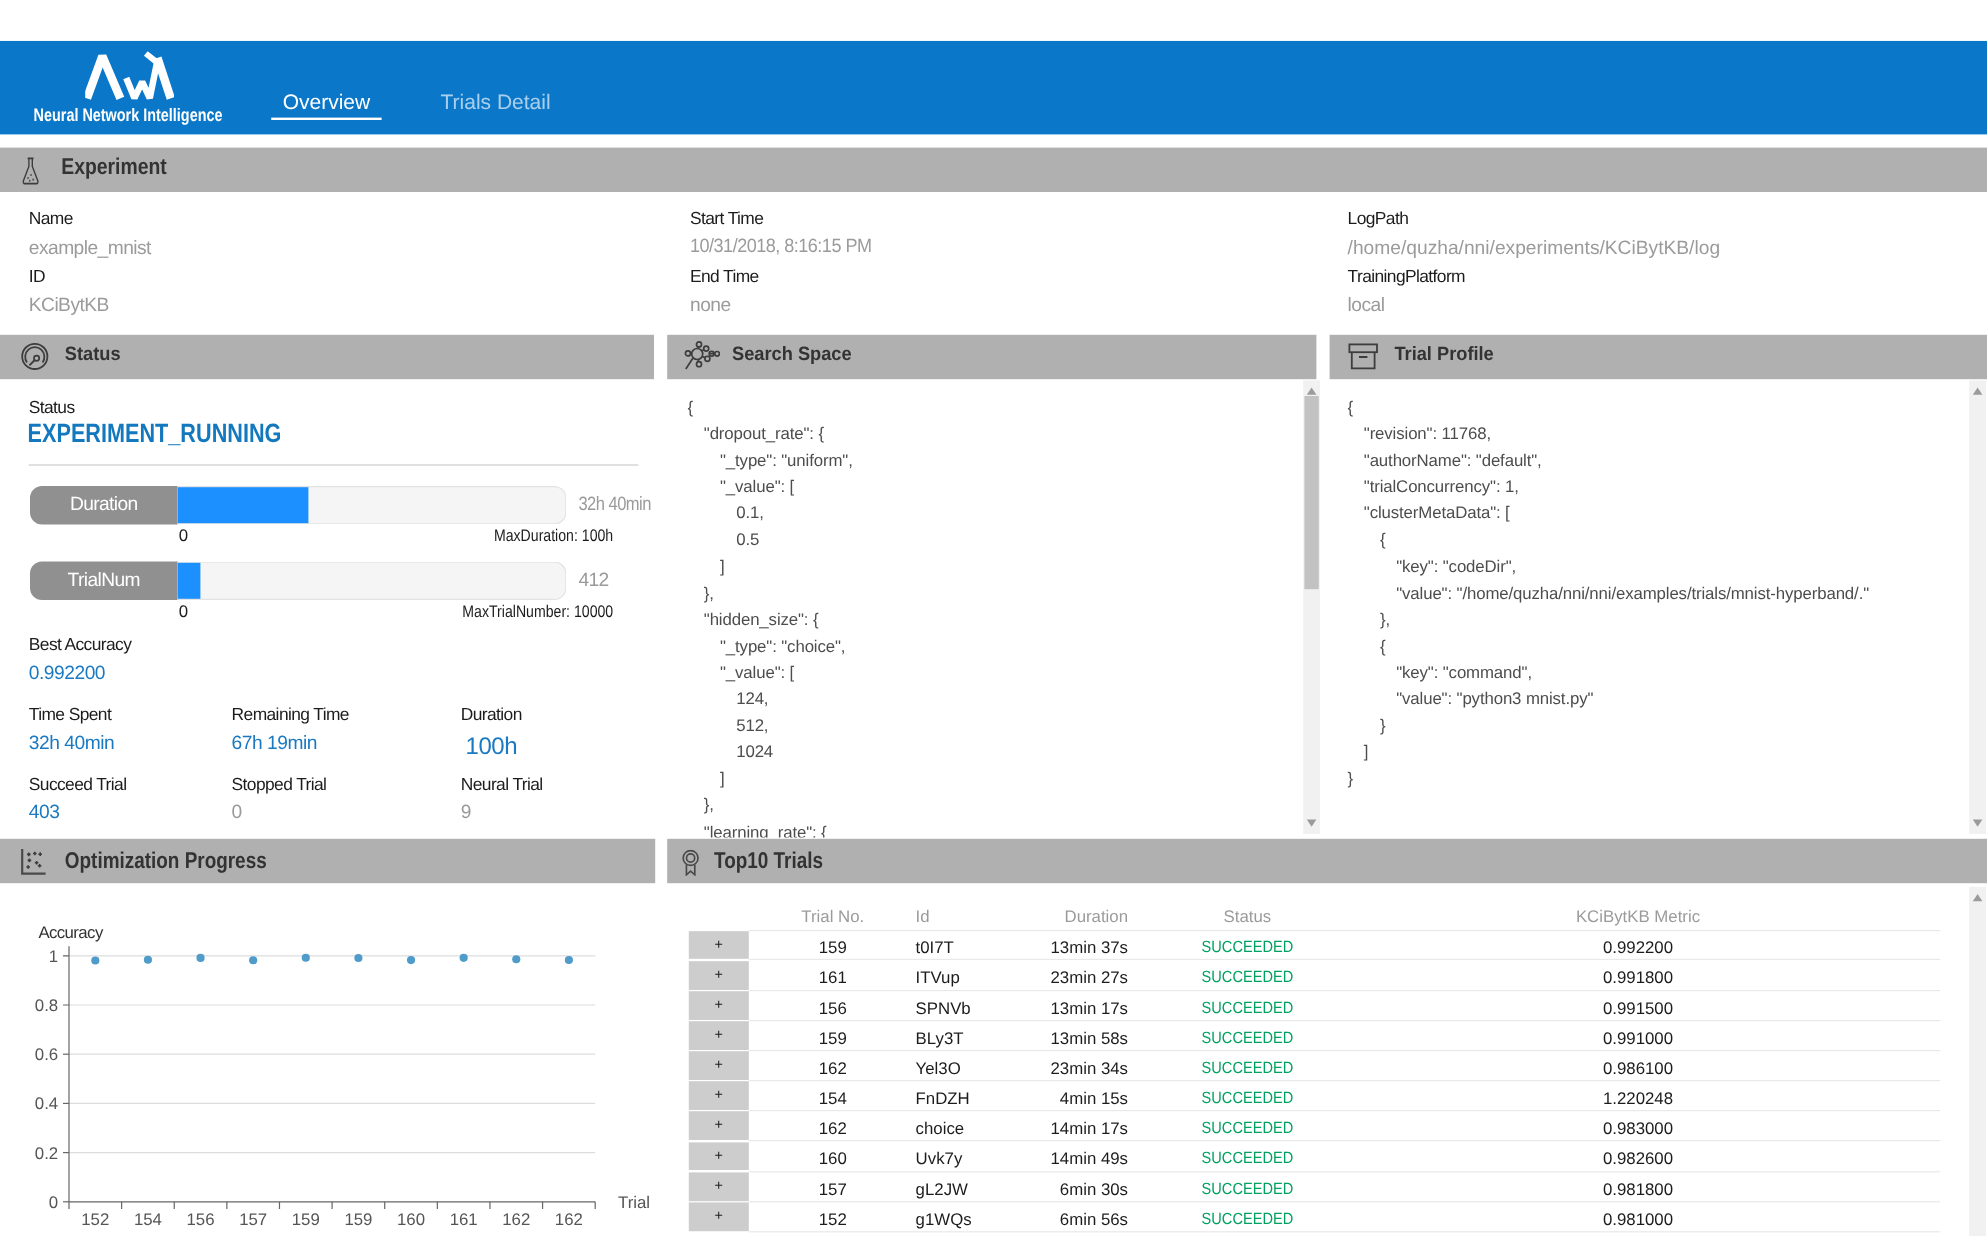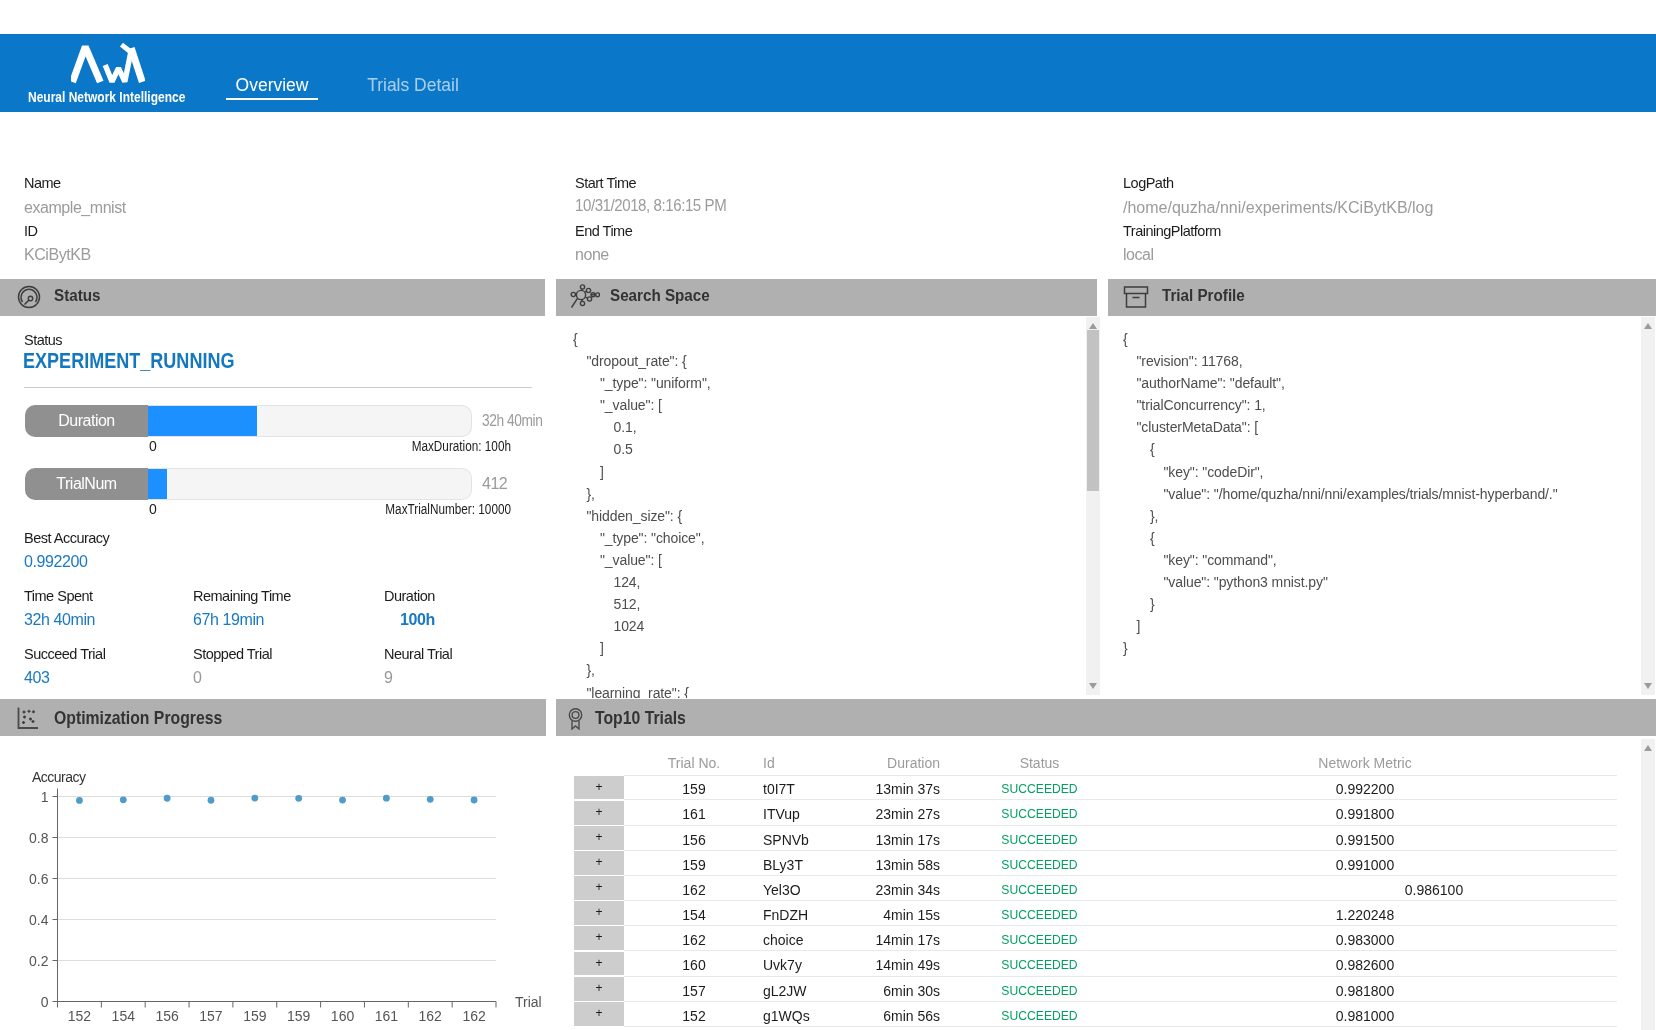--- a/index.html
+++ b/index.html
@@ -57,6 +57,20 @@
   <div class="abs" id="tabline"></div>
   <div class="abs tab" id="tab2">Trials Detail</div>
 
+  <div class="abs hbar" style="left:0;top:89px;width:1656px;">
+    <svg width="17" height="25" viewBox="0 0 24 26" style="left:17px;top:7px;" preserveAspectRatio="none">
+      <g stroke="#3d3d3d" fill="none" stroke-width="1.6">
+        <path d="M8.5,2 L15.5,2 M10,2 L10,9 L3.5,21.5 A1.8,1.8 0 0 0 5,24 L19,24 A1.8,1.8 0 0 0 20.5,21.5 L14,9 L14,2"></path>
+      </g>
+      <g fill="#3d3d3d">
+        <circle cx="9" cy="19" r="0.9"></circle>
+          <circle cx="12.5" cy="16.5" r="0.9"></circle>
+          <circle cx="15" cy="20.5" r="0.9"></circle>
+          <circle cx="11" cy="21.5" r="0.9"></circle>
+      </g>
+    </svg>
+    <div class="htitle" style="left:51px;font-size:19px;transform:scaleX(0.85);">Experiment</div>
+  </div>
 
   <div class="abs lab" style="left:24px;top:141px;">Name</div>
   <div class="abs val" style="left:24px;top:165px;">example_mnist</div>

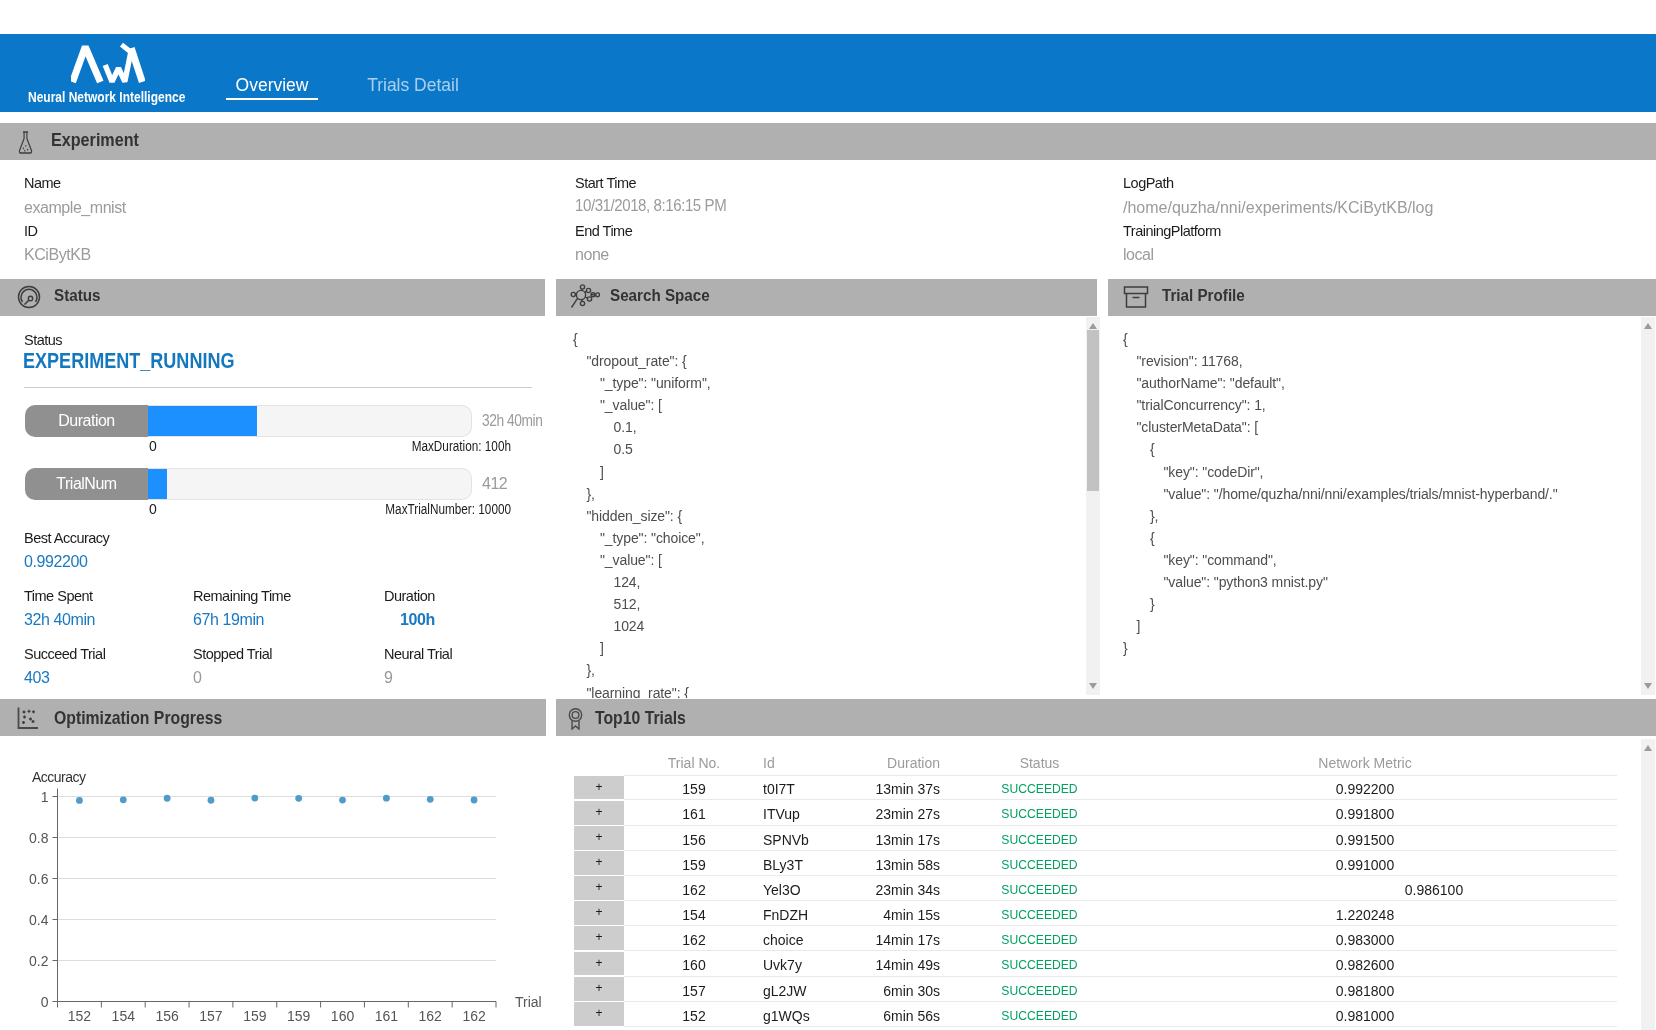--- a/index.html
+++ b/index.html
@@ -159,7 +159,7 @@
   <div class="abs lab" style="left:384px;top:554px;">Duration</div>
   <div class="abs blue" style="left:24px;top:577px;font-size:16px;">32h 40min</div>
   <div class="abs blue" style="left:193px;top:577px;font-size:16px;">67h 19min</div>
-  <div class="abs blue" style="left:400px;top:577px;font-size:16px;font-weight:bold;">100h</div>
+  <div class="abs blue" style="left:388px;top:577px;font-size:20px;">100h</div>
 
   <div class="abs lab" style="left:24px;top:612px;">Succeed Trial</div>
   <div class="abs lab" style="left:193px;top:612px;">Stopped Trial</div>

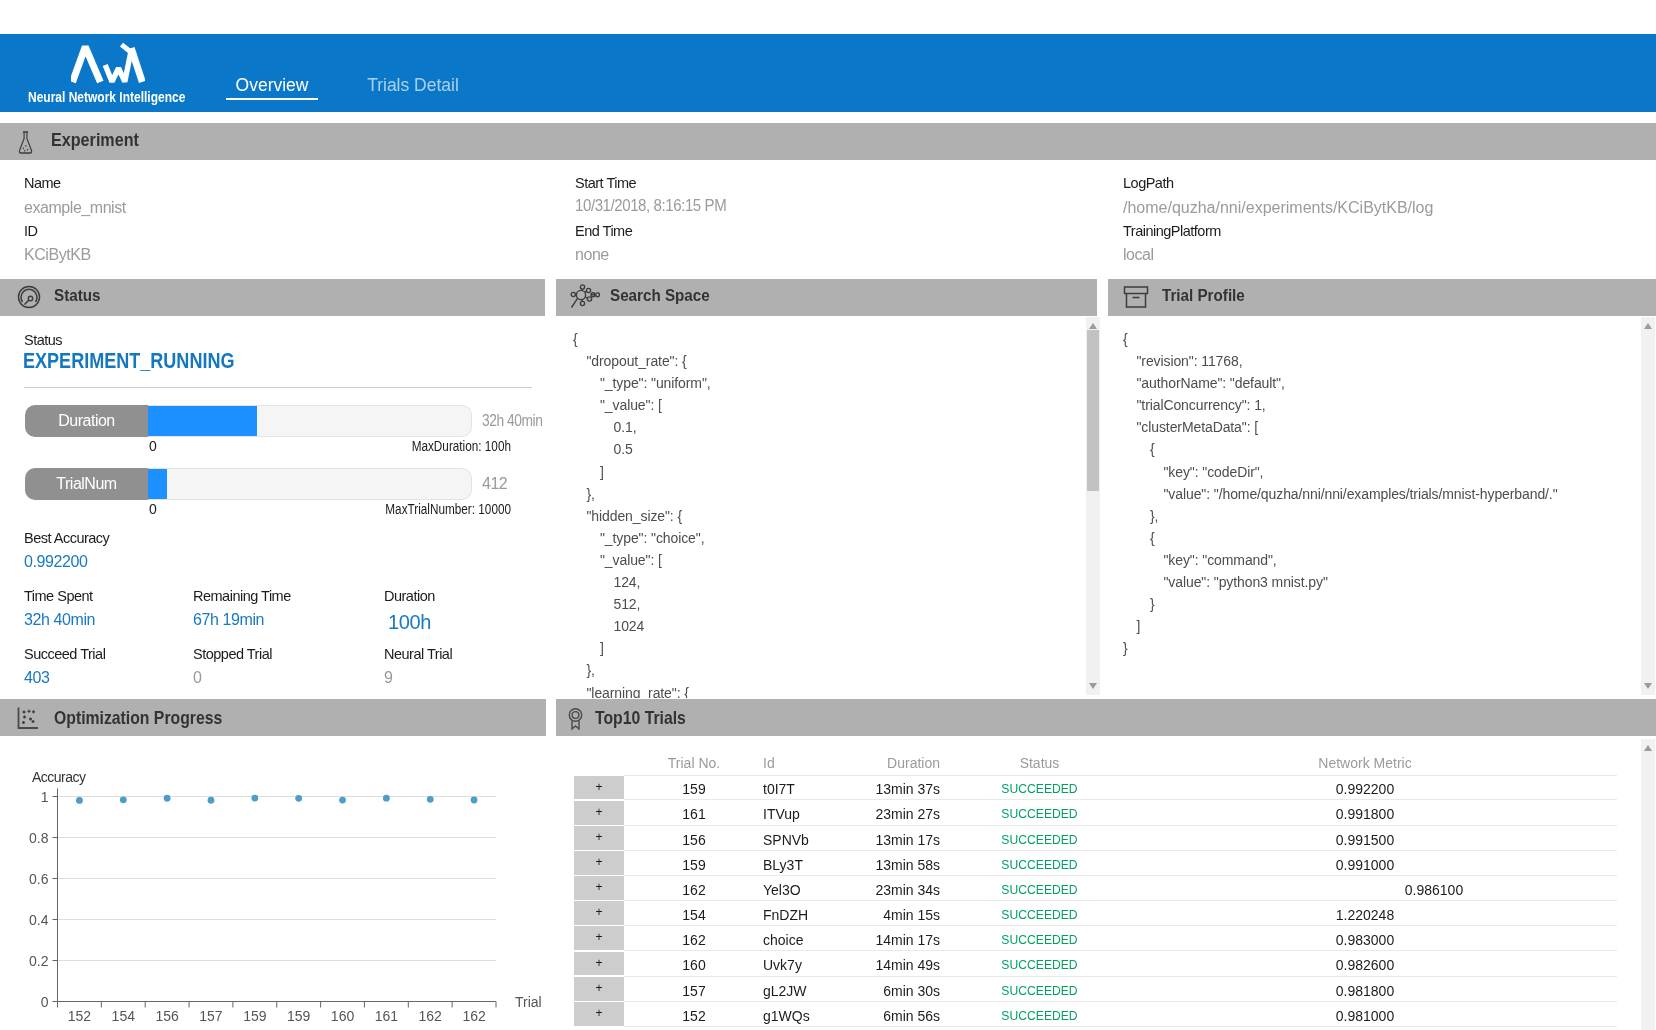--- a/index.html
+++ b/index.html
@@ -268,7 +268,7 @@
       <div class="abs th" style="left:763px;top:721px;">Id</div>
       <div class="abs th" style="left:840px;top:721px;width:100px;text-align:right;">Duration</div>
       <div class="abs th" style="left:988px;top:721px;width:103px;text-align:center;">Status</div>
-      <div class="abs th" style="left:1265px;top:721px;width:200px;text-align:center;">Network Metric</div>
+      <div class="abs th" style="left:1265px;top:721px;width:200px;text-align:center;">KCiBytKB Metric</div>
       <div class="pluscell" style="top:741.5px;height:23.95px;line-height:23.95px;">+</div>
       <div class="abs td" style="left:644px;top:747.3px;width:100px;text-align:center;">159</div>
       <div class="abs td" style="left:763px;top:747.3px;">t0I7T</div>

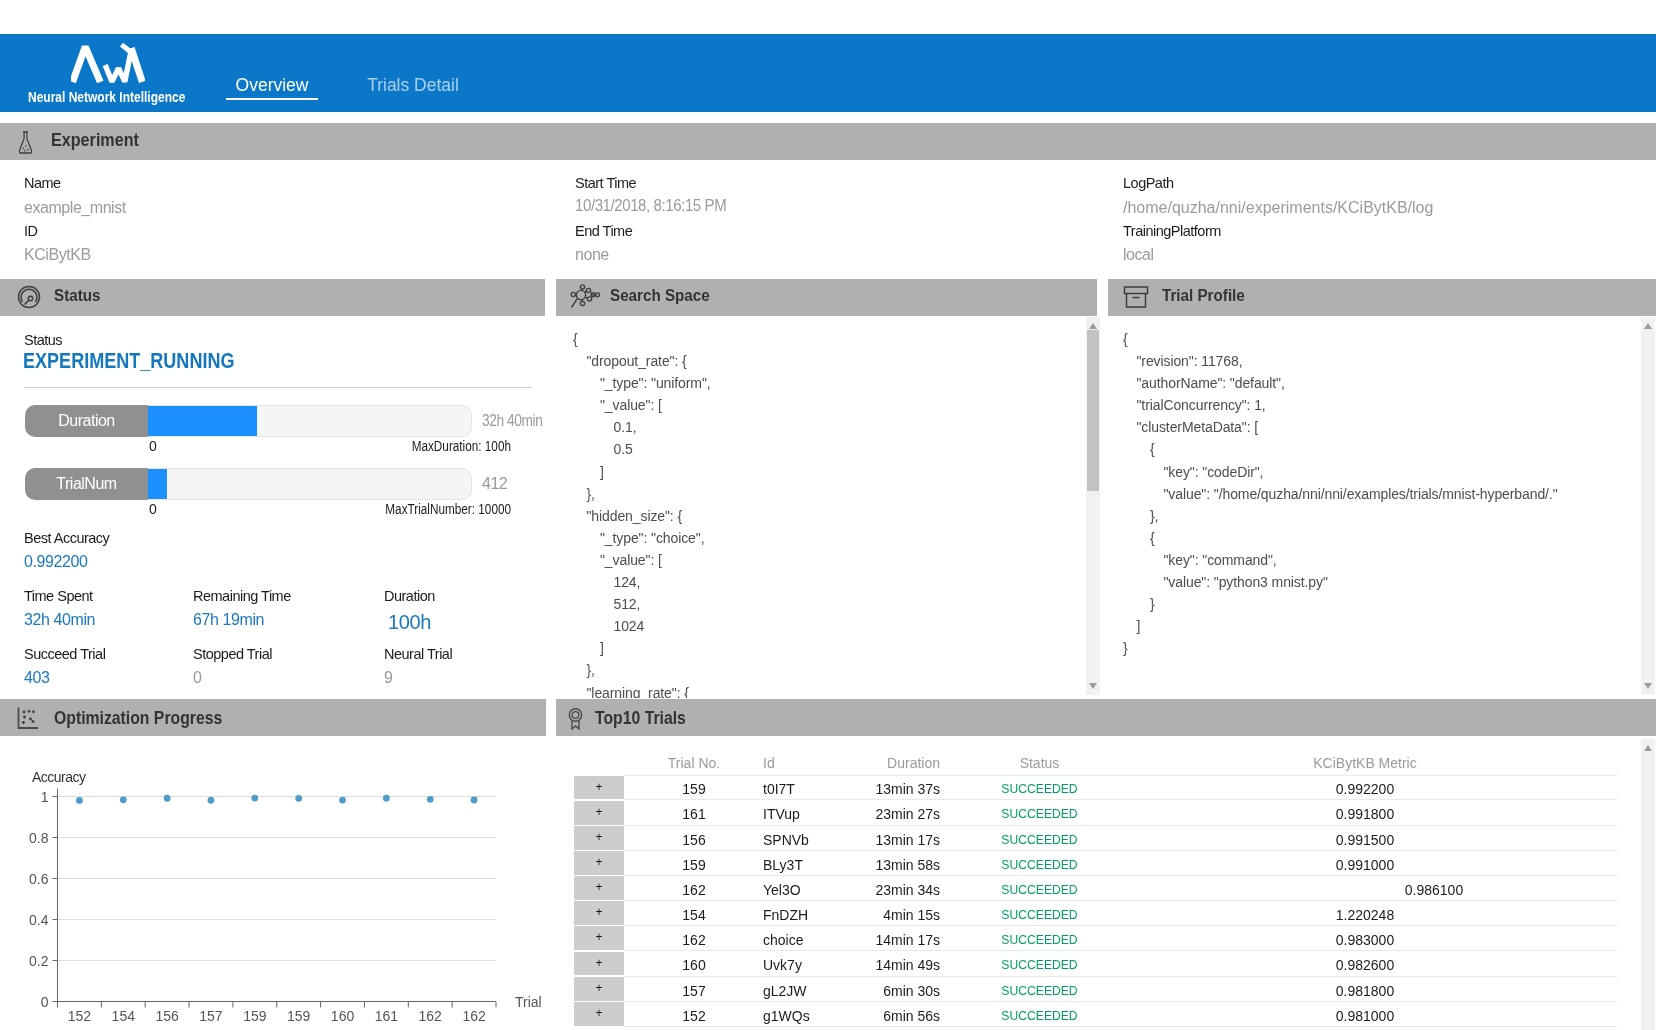--- a/index.html
+++ b/index.html
@@ -302,7 +302,7 @@
       <div class="abs td" style="left:763px;top:847.9px;">Yel3O</div>
       <div class="abs td" style="left:840px;top:847.9px;width:100px;text-align:right;">23min 34s</div>
       <div class="abs td green" style="left:988px;top:847.9px;width:103px;text-align:center;transform:scaleX(0.9);">SUCCEEDED</div>
-      <div class="abs td" style="left:1334px;top:847.9px;width:200px;text-align:center;">0.986100</div>
+      <div class="abs td" style="left:1265px;top:847.9px;width:200px;text-align:center;">0.986100</div>
       <div class="rowline" style="top:866.05px;"></div>
       <div class="pluscell" style="top:867.25px;height:23.95px;line-height:23.95px;">+</div>
       <div class="abs td" style="left:644px;top:873.05px;width:100px;text-align:center;">154</div>

